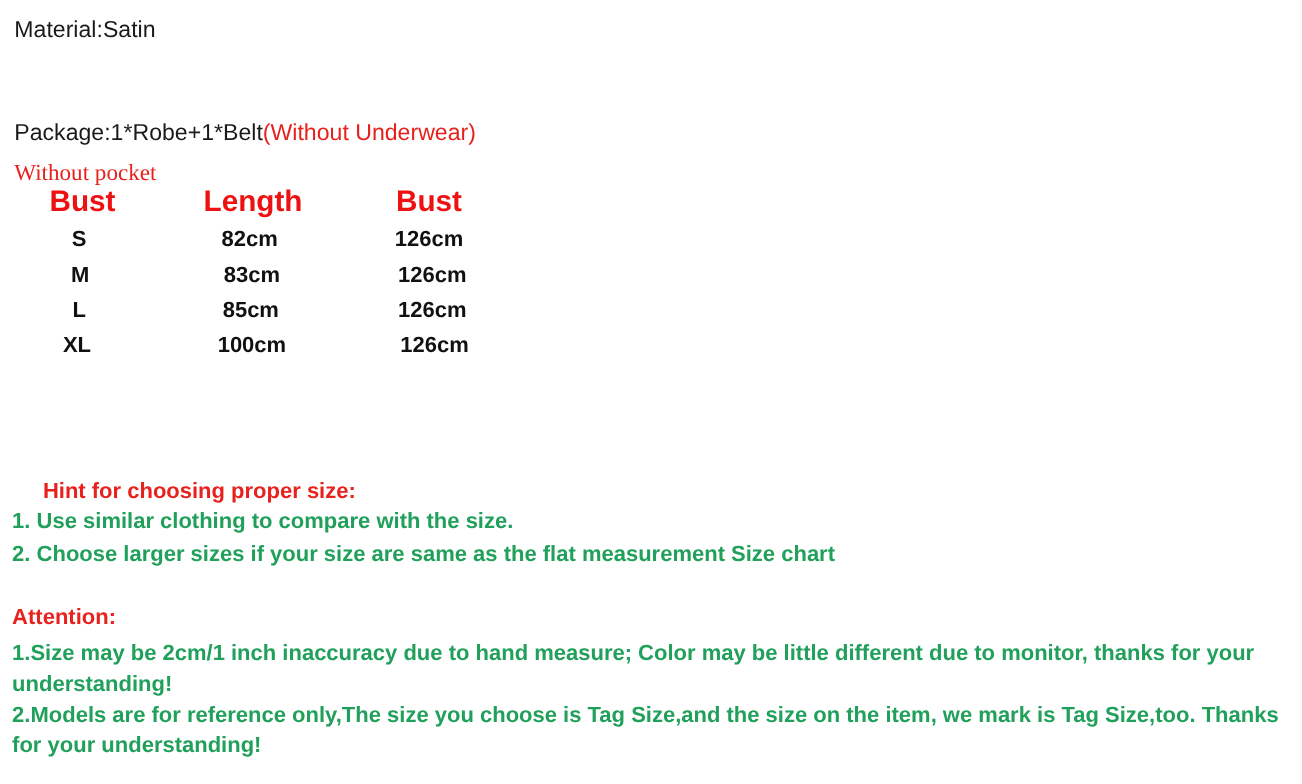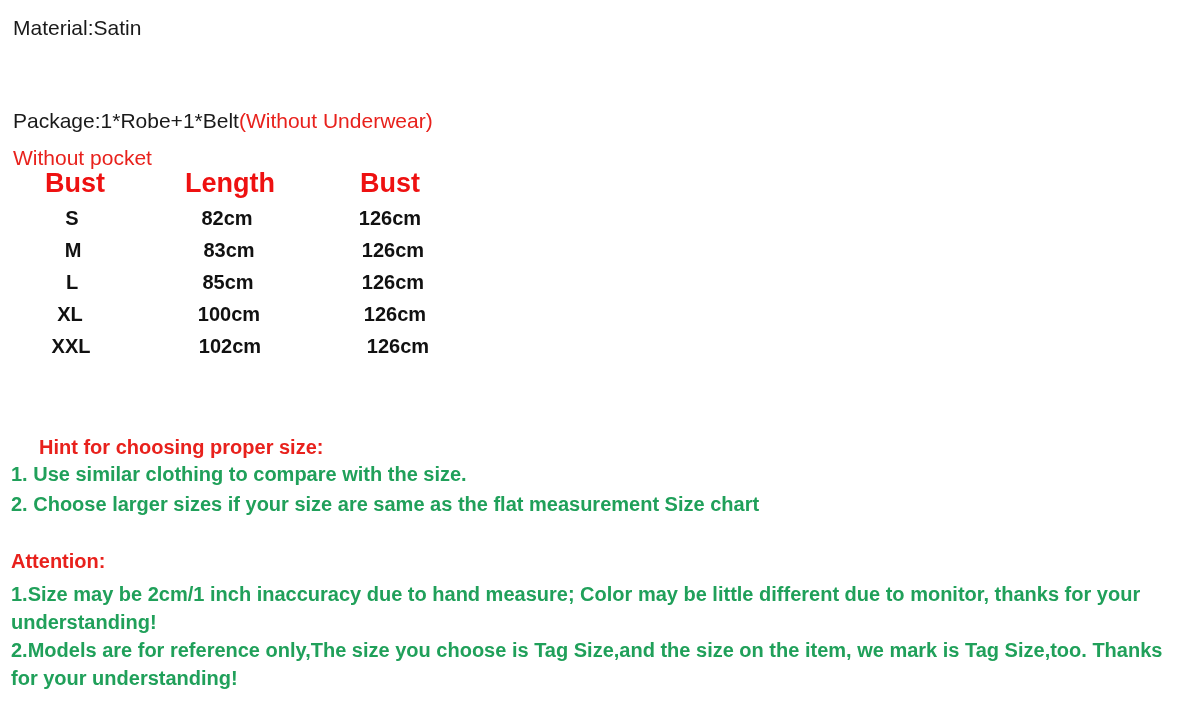--- a/index.html
+++ b/index.html
@@ -57,6 +57,7 @@
     color: #e8211c;
     white-space: nowrap;
     margin-top: 10px;
+    font-family: Liberation Serif, serif;
   }
 
   

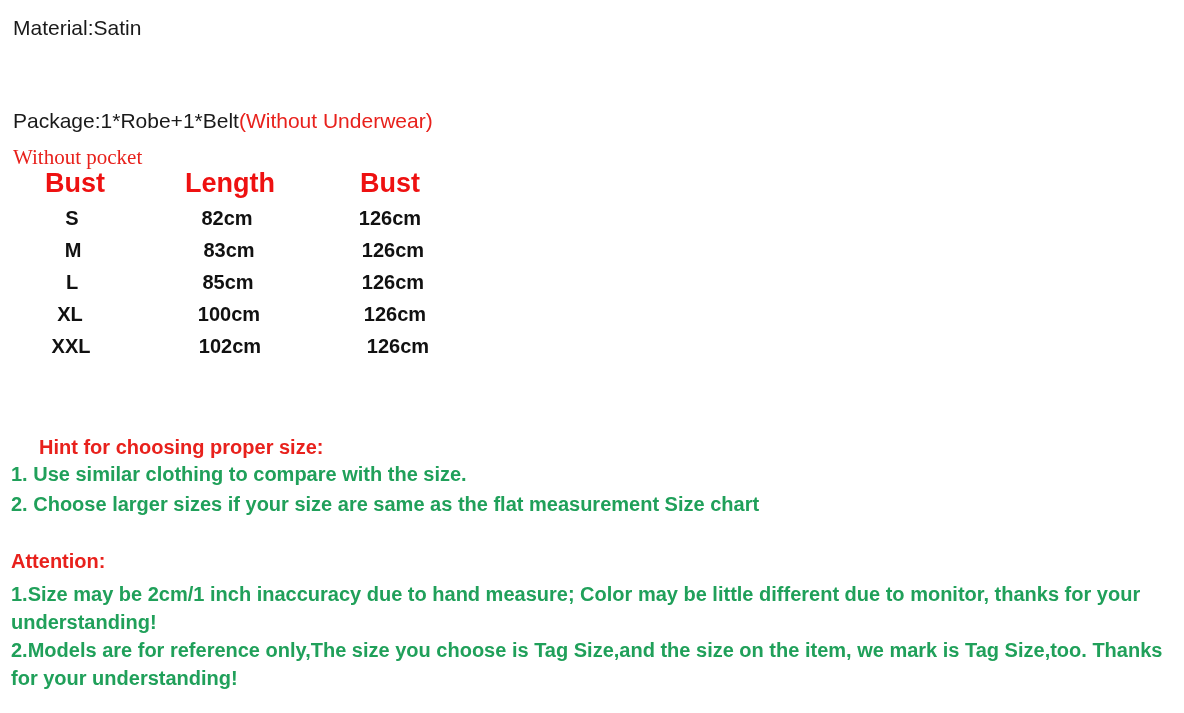--- a/index.html
+++ b/index.html
@@ -208,11 +208,6 @@
         <td class="col-length">100cm</td>
         <td class="col-bust">126cm</td>
       </tr>
-      <tr class="r4">
-        <td class="col-size">XXL</td>
-        <td class="col-length">102cm</td>
-        <td class="col-bust">126cm</td>
-      </tr>
     </tbody>
   </table>
 

